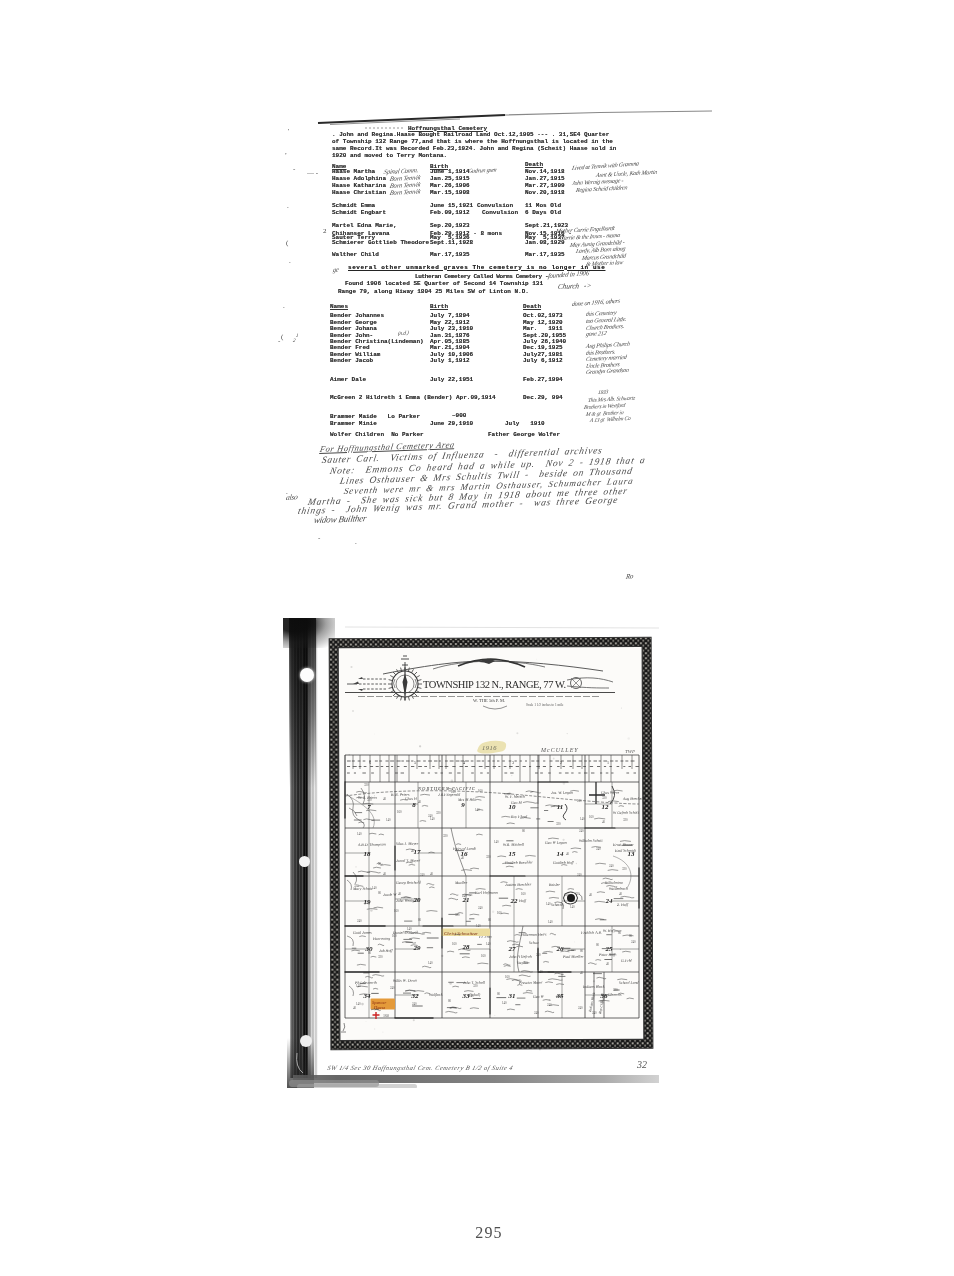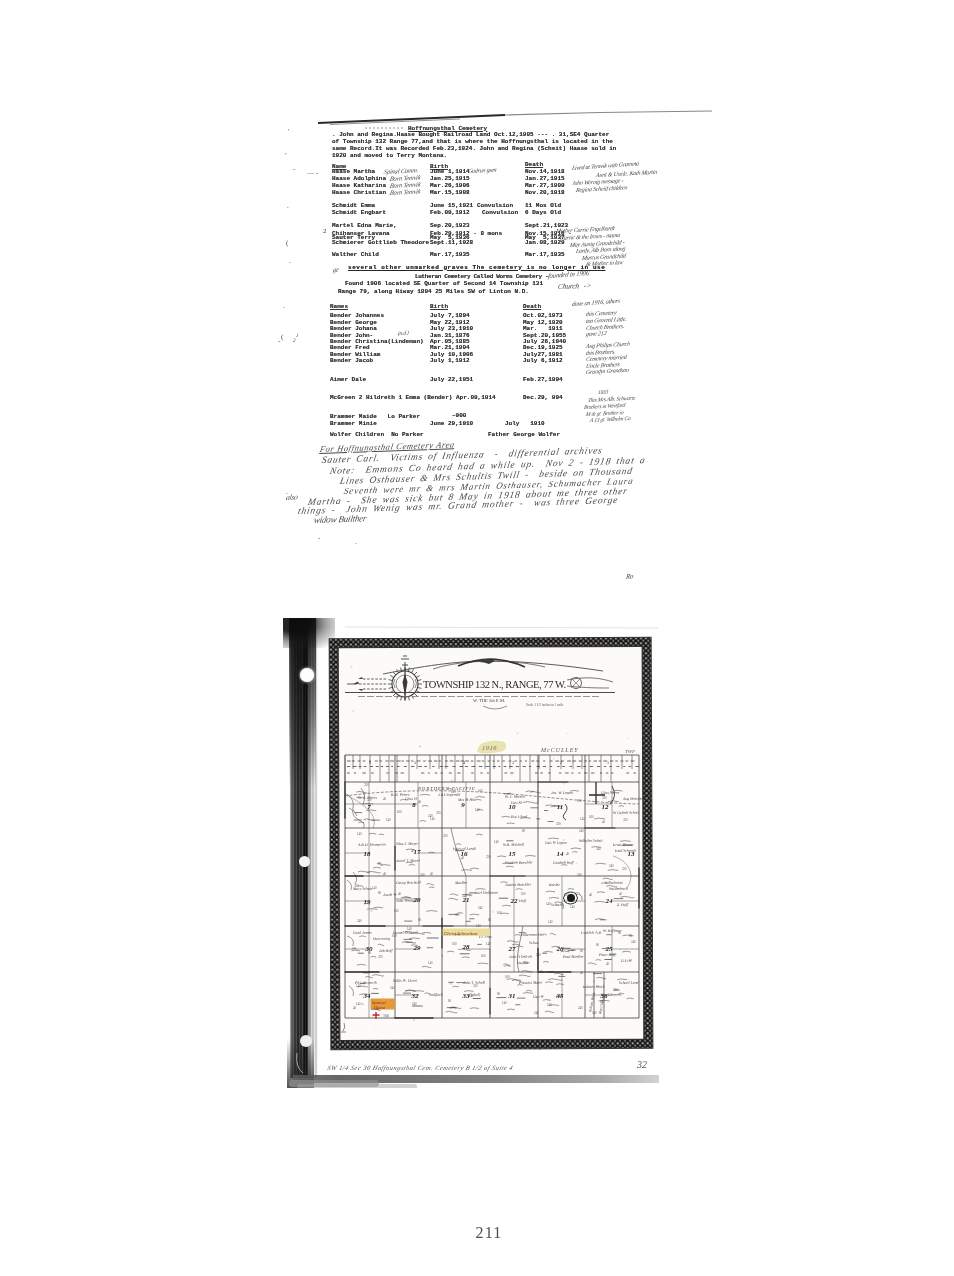--- a/index.html
+++ b/index.html
@@ -969,6 +969,6 @@
 <text x="354" y="450" font-family="Liberation Serif,serif" font-style="italic" font-size="10px" fill="#555">32</text>
       </svg>
 </div>
-<div style="position:absolute;left:489px;top:1224px;font-family:'Liberation Serif',serif;font-size:16px;color:#4f4f4f;letter-spacing:1.2px;transform:translateX(-50%)">211</div>
+<div style="position:absolute;left:489px;top:1224px;font-family:'Liberation Serif',serif;font-size:16px;color:#4f4f4f;letter-spacing:1.2px;transform:translateX(-50%)">295</div>
 </div>
 </body></html>

